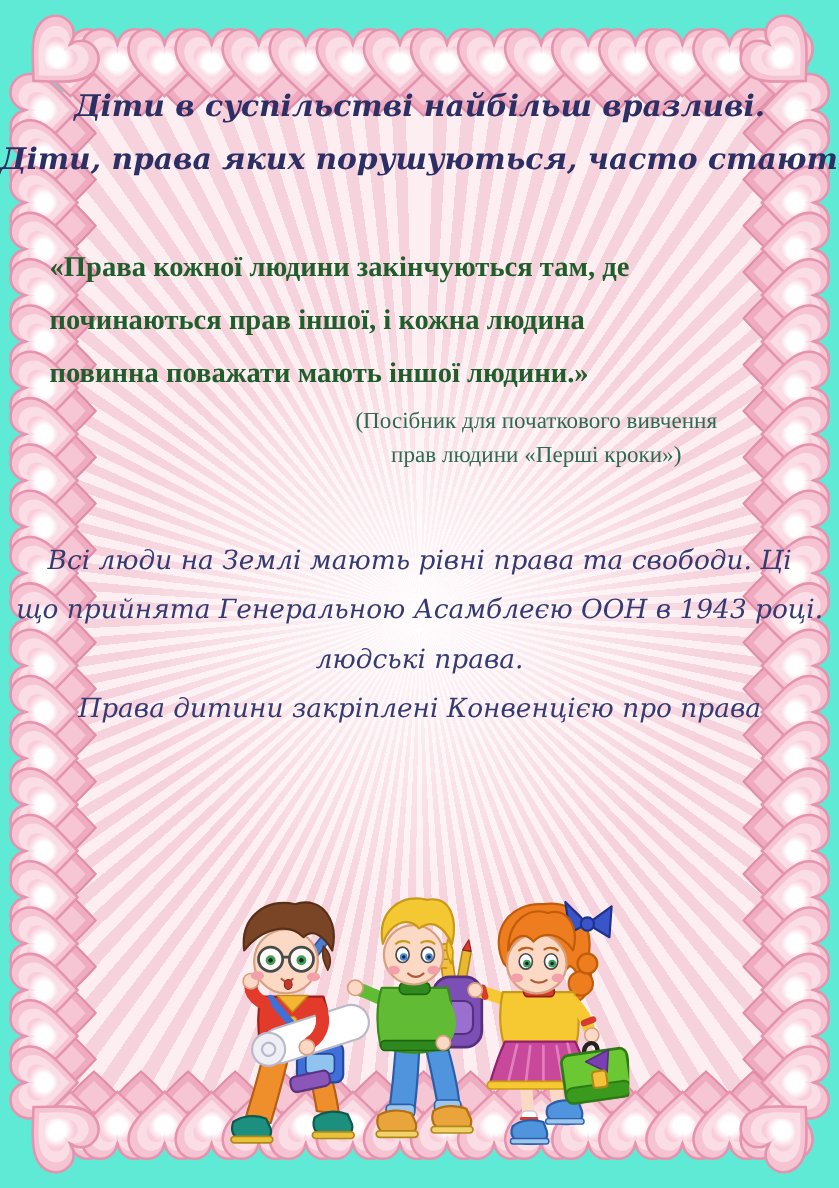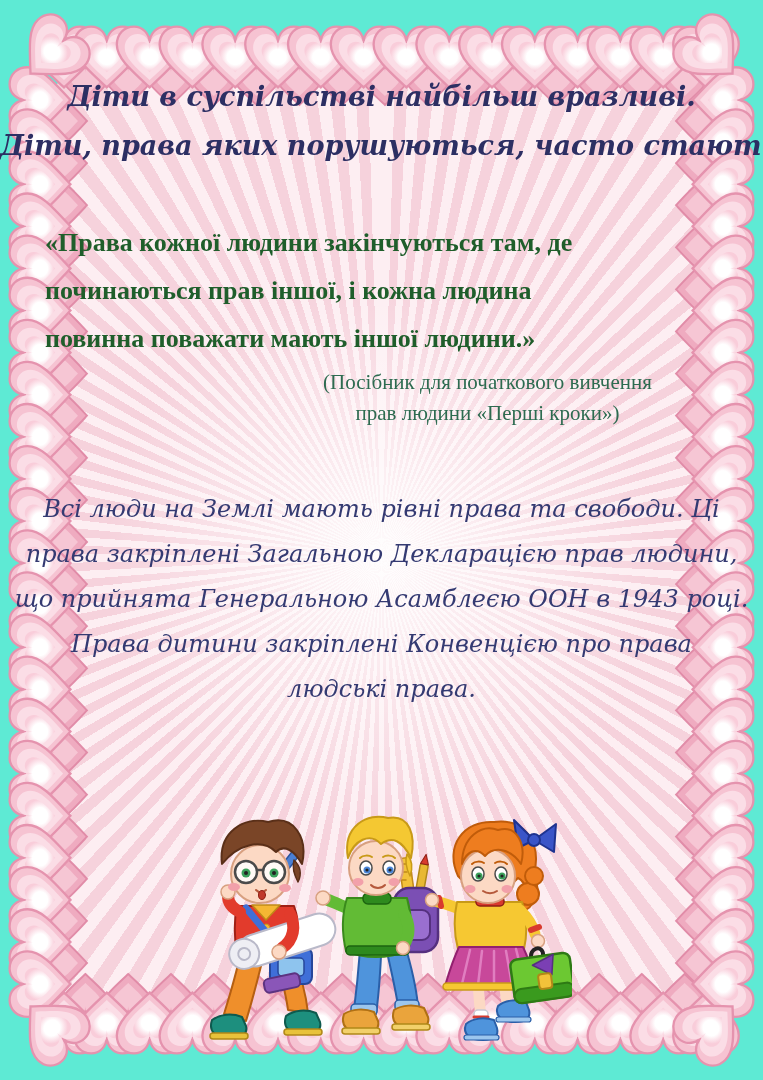--- a/index.html
+++ b/index.html
@@ -742,7 +742,6 @@
 
   <div class="txt bodytxt">
     <div class="line">Всі люди на Землі мають рівні права та свободи. Ці</div>
-    <div class="line">права закріплені Загальною Декларацією прав людини,</div>
     <div class="line">що прийнята Генеральною Асамблеєю ООН в 1943 році.</div>
     <div class="line">Права дитини закріплені Конвенцією про права</div>
     <div class="line">людські права.</div>

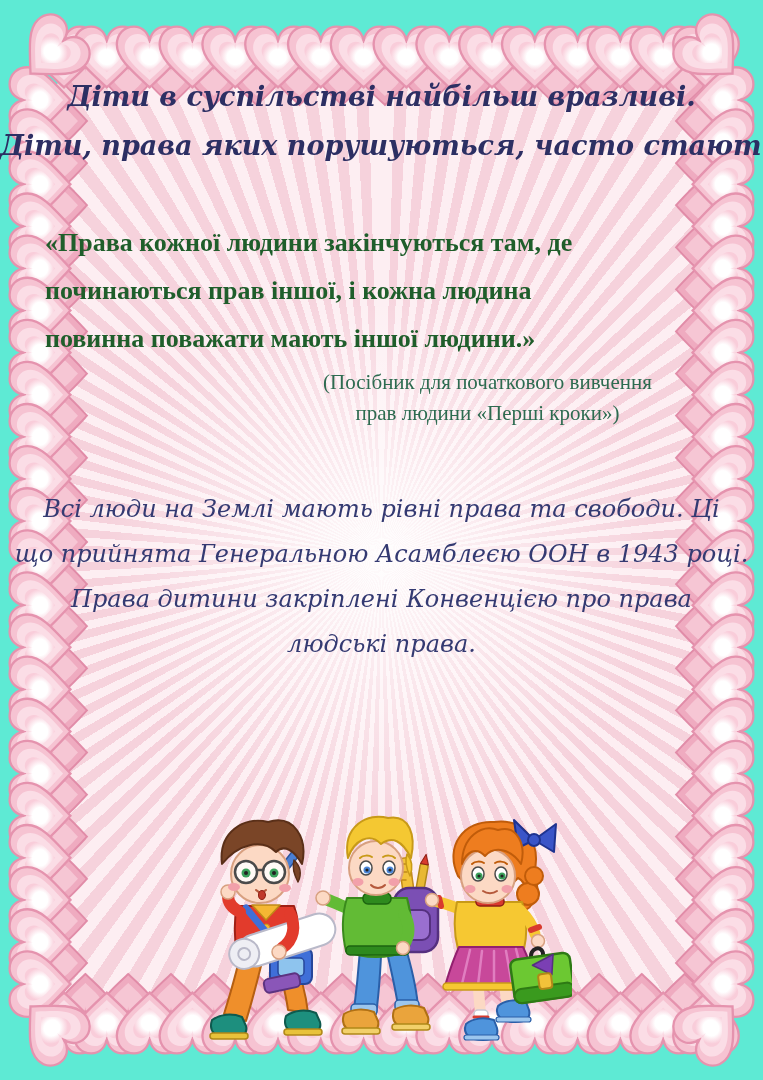--- a/index.html
+++ b/index.html
@@ -743,8 +743,8 @@
   <div class="txt bodytxt">
     <div class="line">Всі люди на Землі мають рівні права та свободи. Ці</div>
     <div class="line">що прийнята Генеральною Асамблеєю ООН в 1943 році.</div>
+    <div class="line">людські права.</div>
     <div class="line">Права дитини закріплені Конвенцією про права</div>
-    <div class="line">людські права.</div>
   </div>
 
   <svg id="kids" width="390" height="250" viewBox="0 0 390 250" xmlns="http://www.w3.org/2000/svg" stroke-linejoin="round" stroke-linecap="round">

